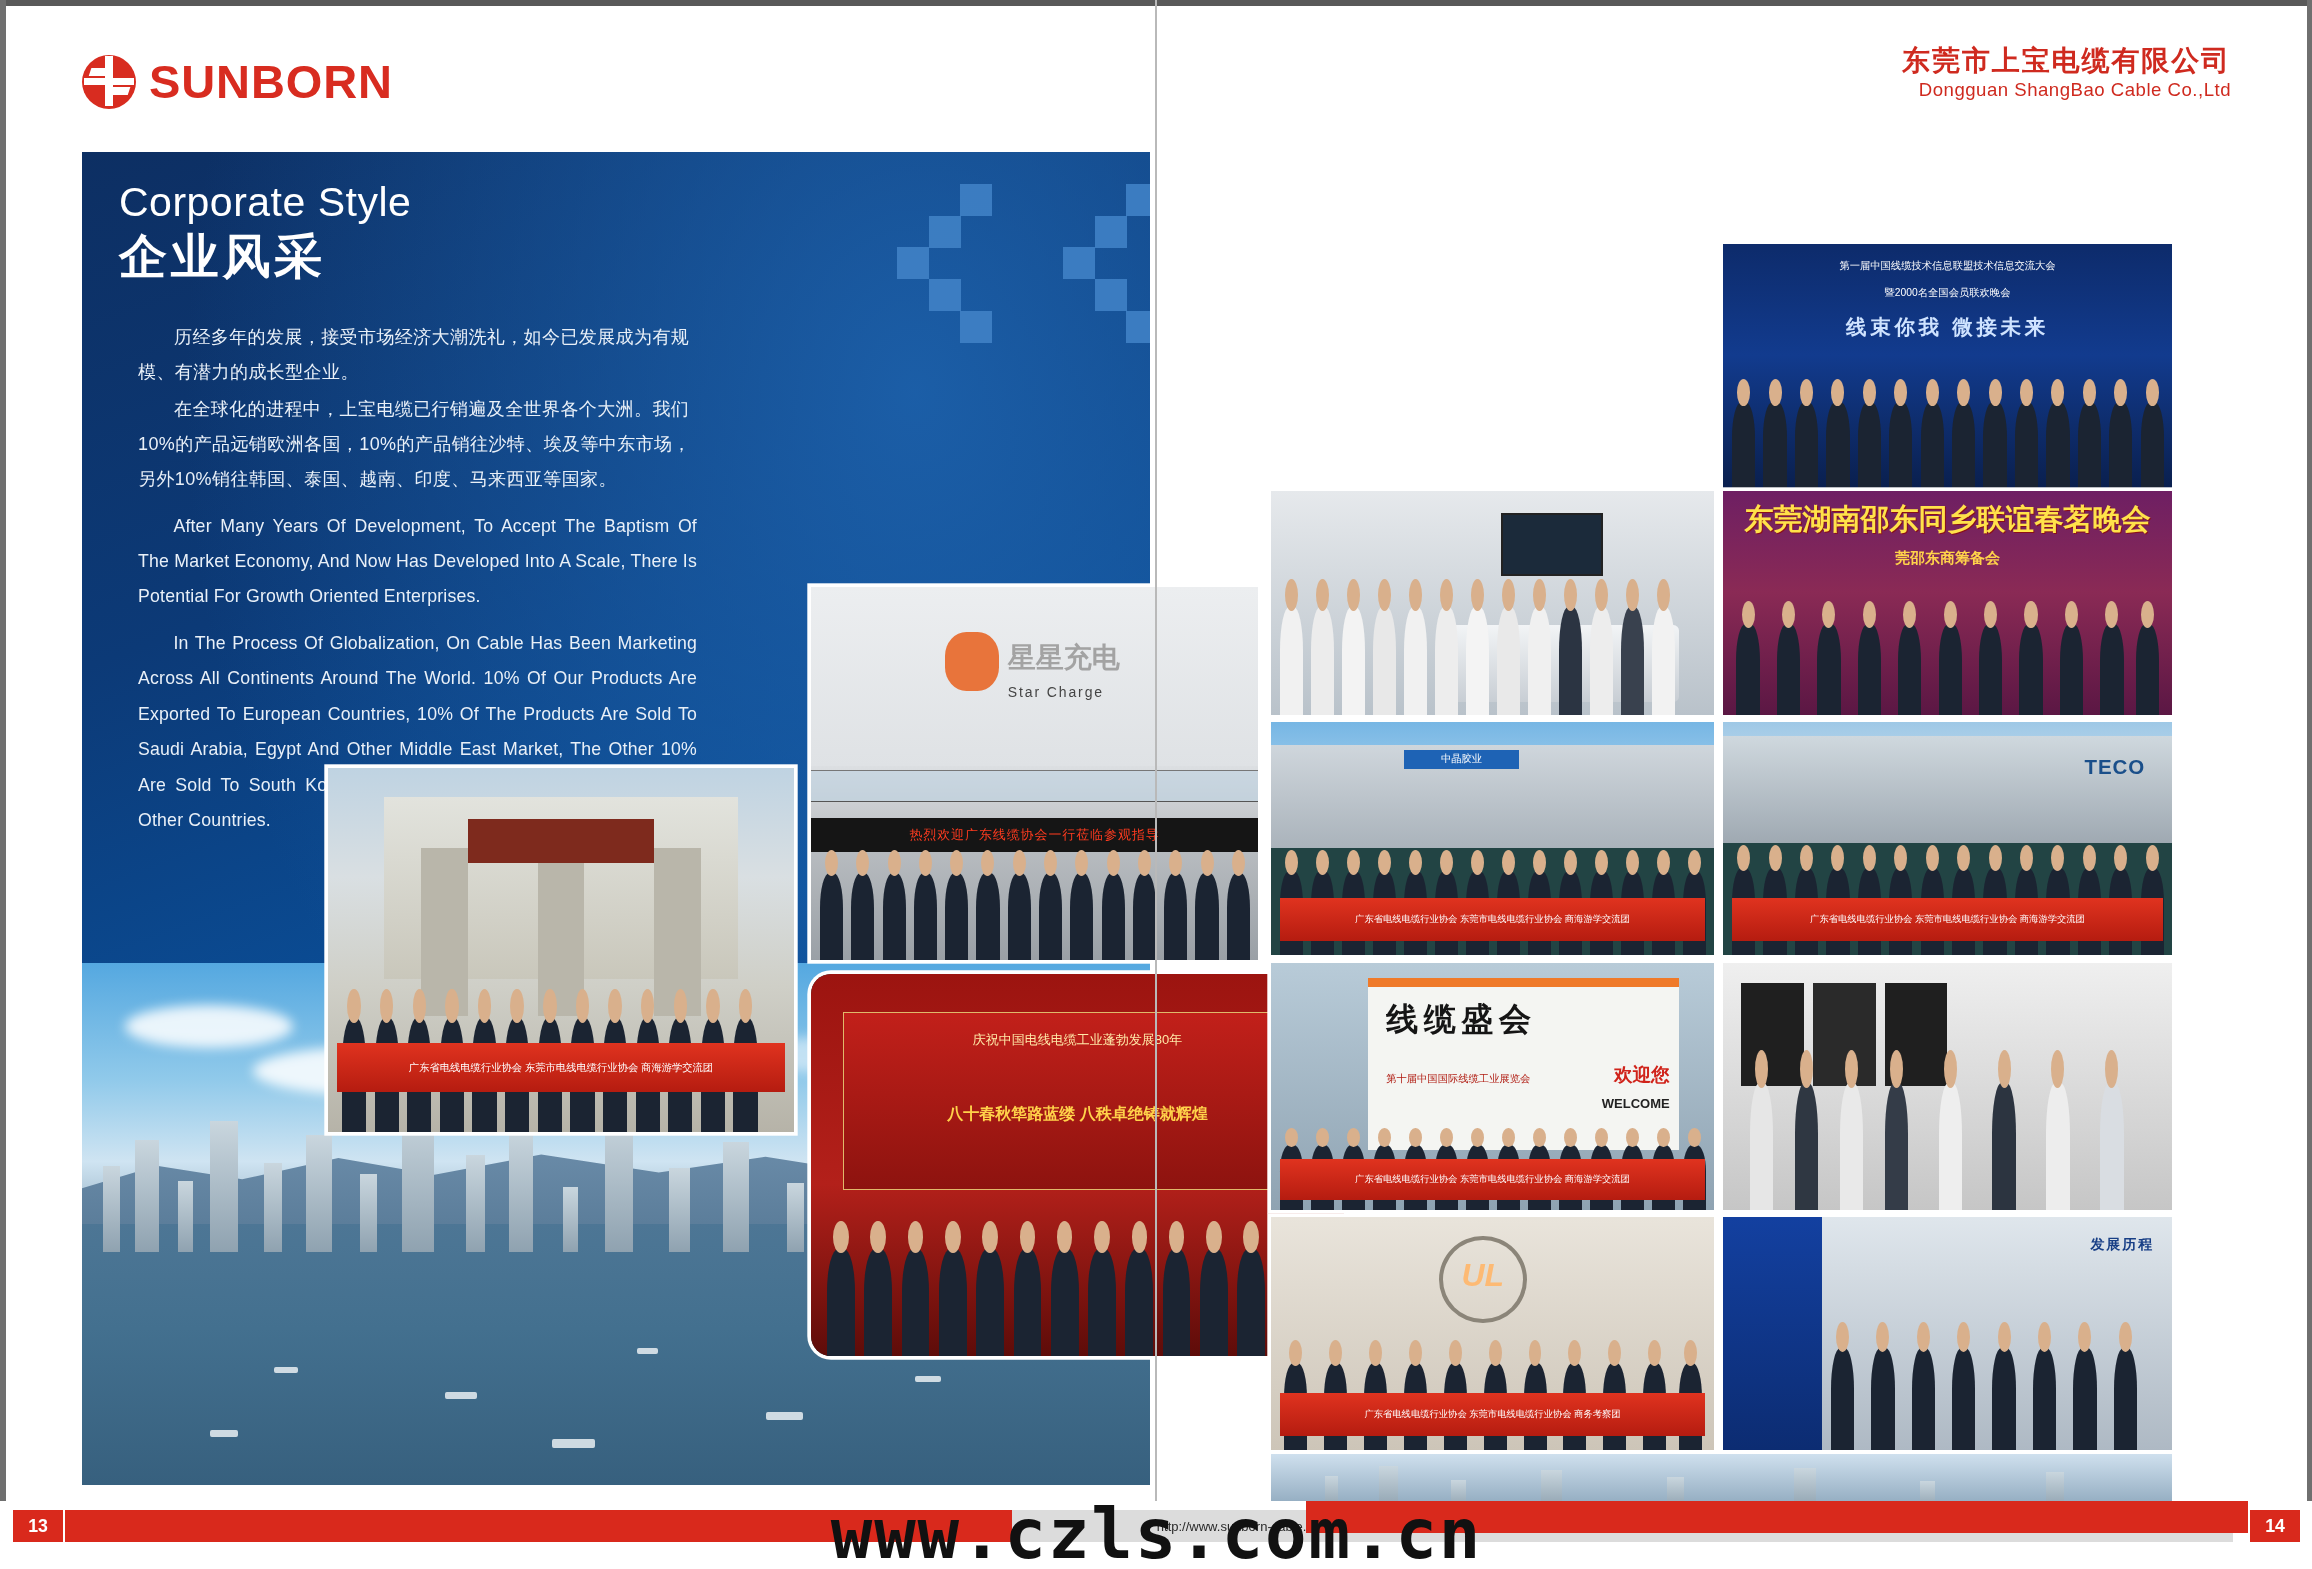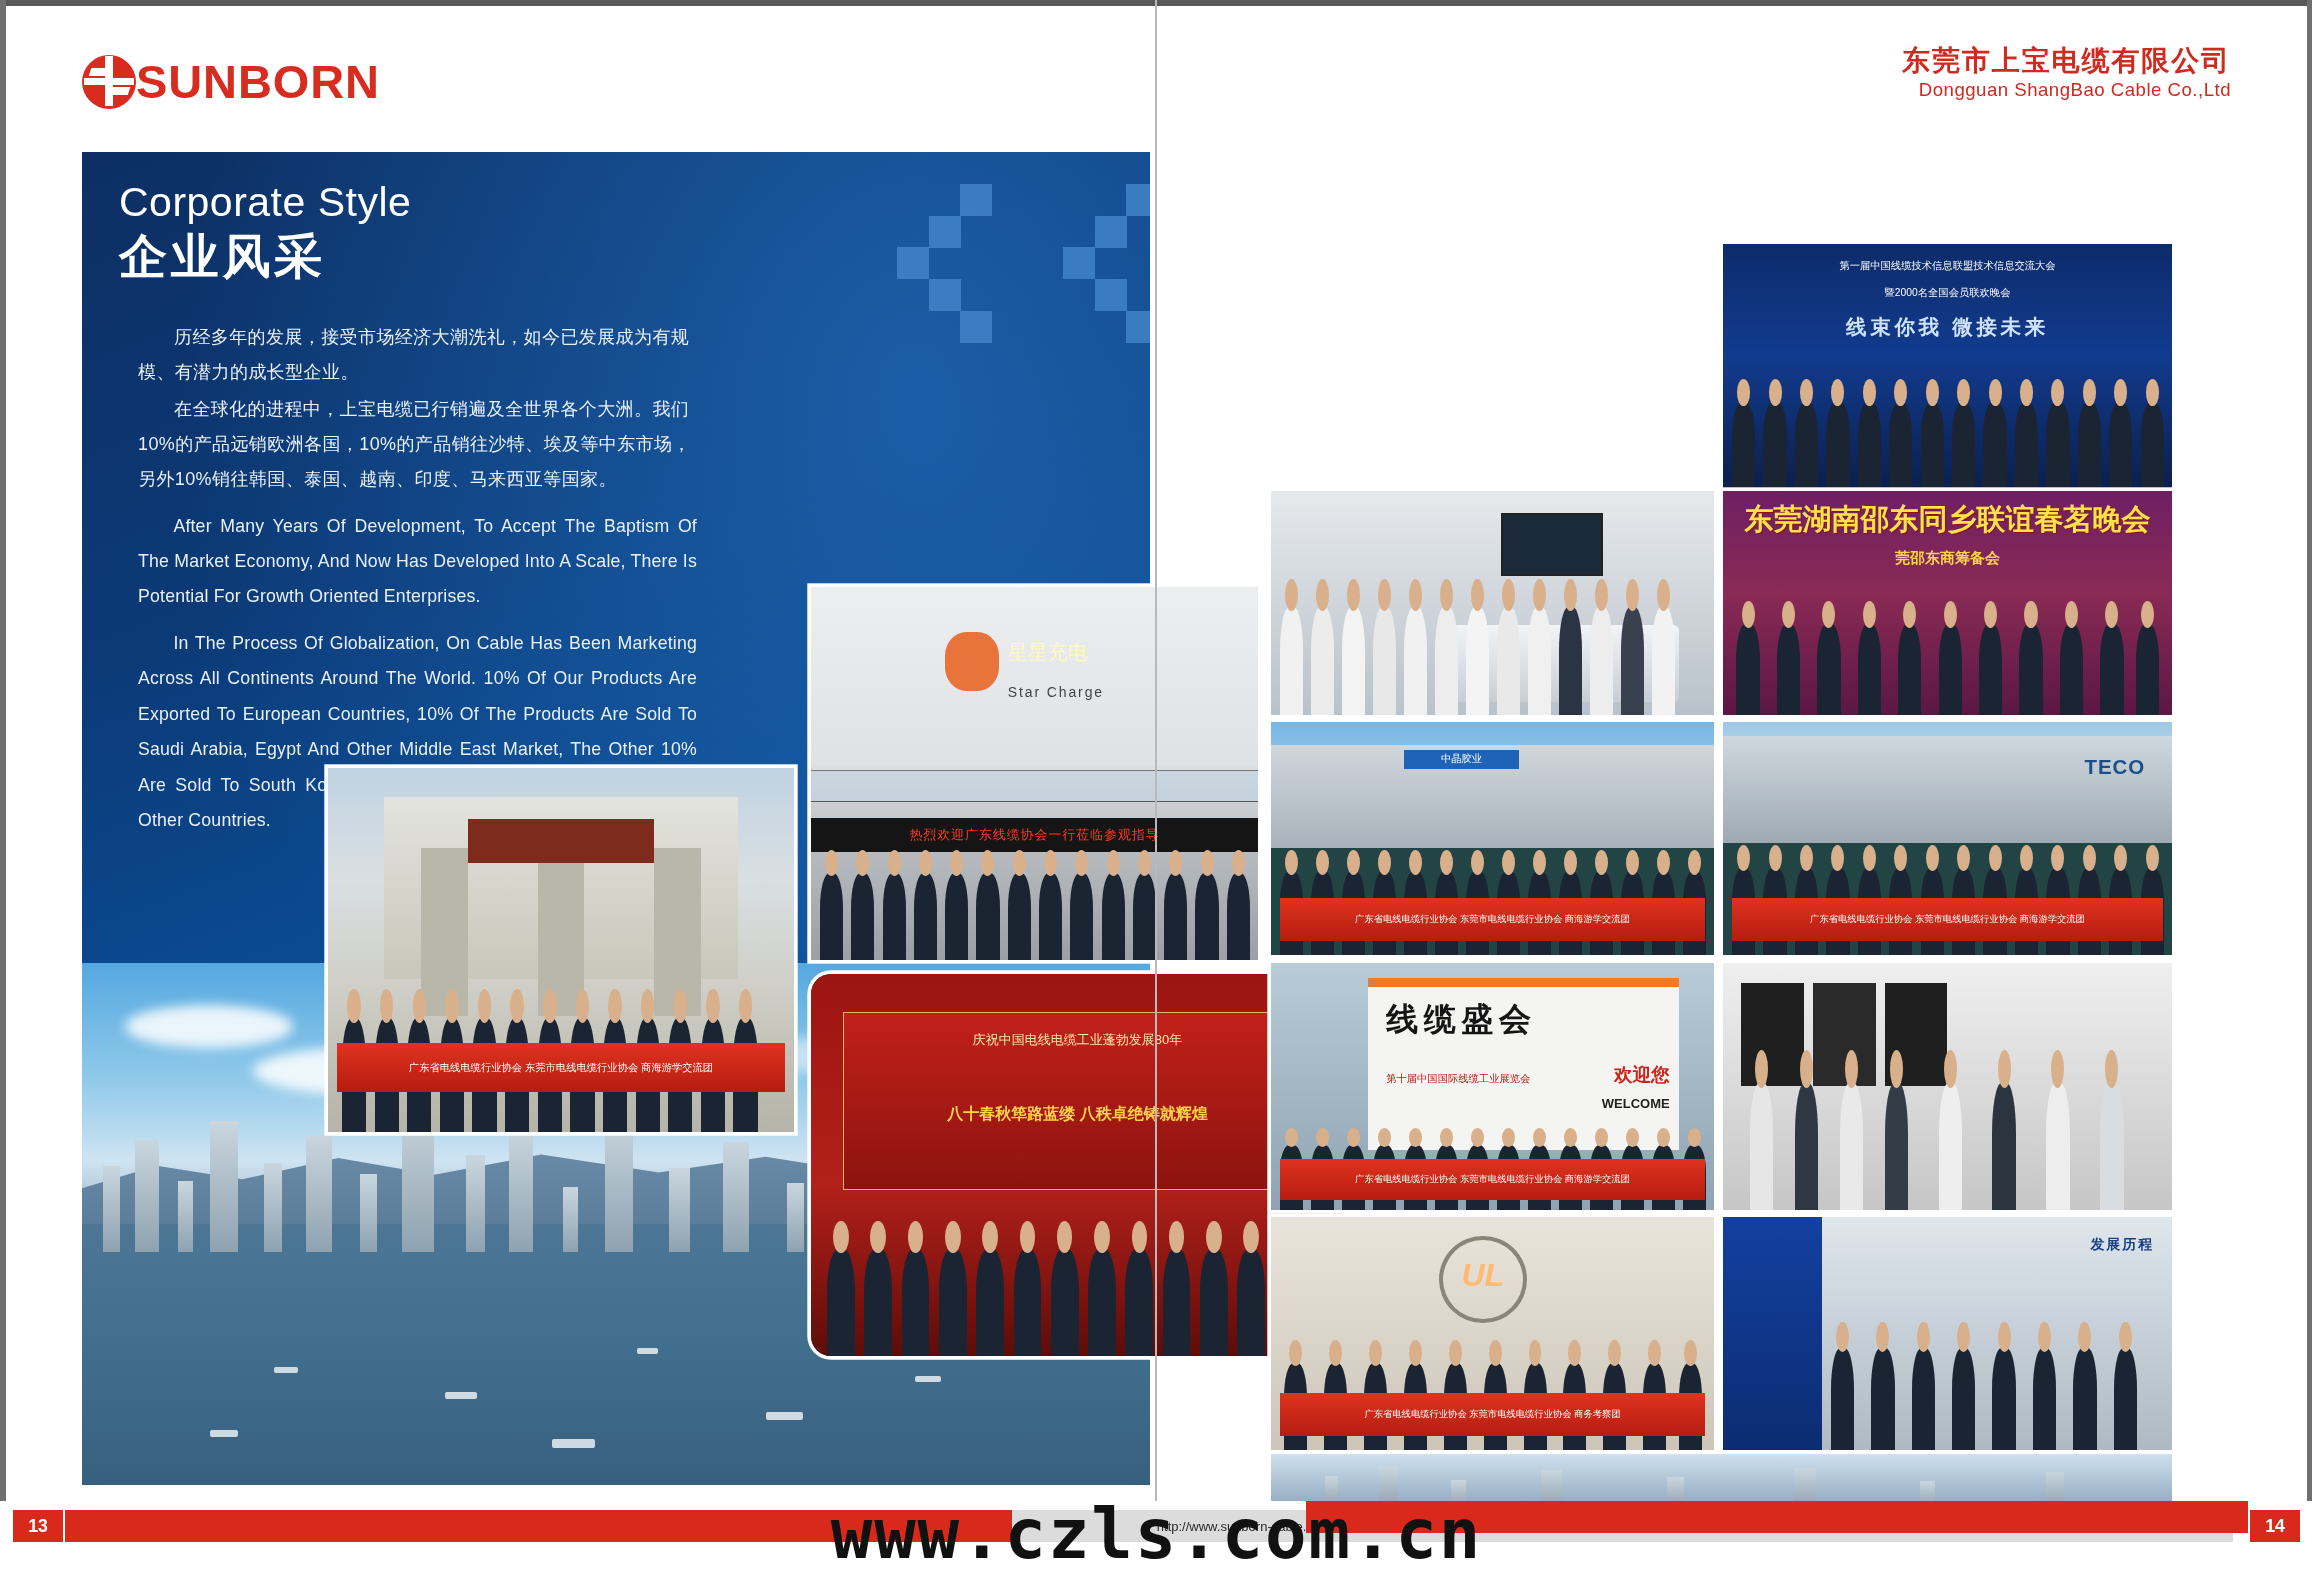--- a/index.html
+++ b/index.html
@@ -20,7 +20,7 @@
   .page-edge-r{position:absolute;left:2307px;top:0;width:5.6px;height:1570px;background:#6f6f6f;}
 
   
-  .logo-wrap{position:absolute;left:82px;top:54px;display:flex;align-items:center;}
+  .logo-wrap{position:absolute;left:82px;top:54px;display:flex;align-items:center;gap:13px;}
   .logo-mark{width:54px;height:54px;position:relative;}
   .logo-mark .ell{
     position:absolute;inset:0;border-radius:50%;background:#d82c20;

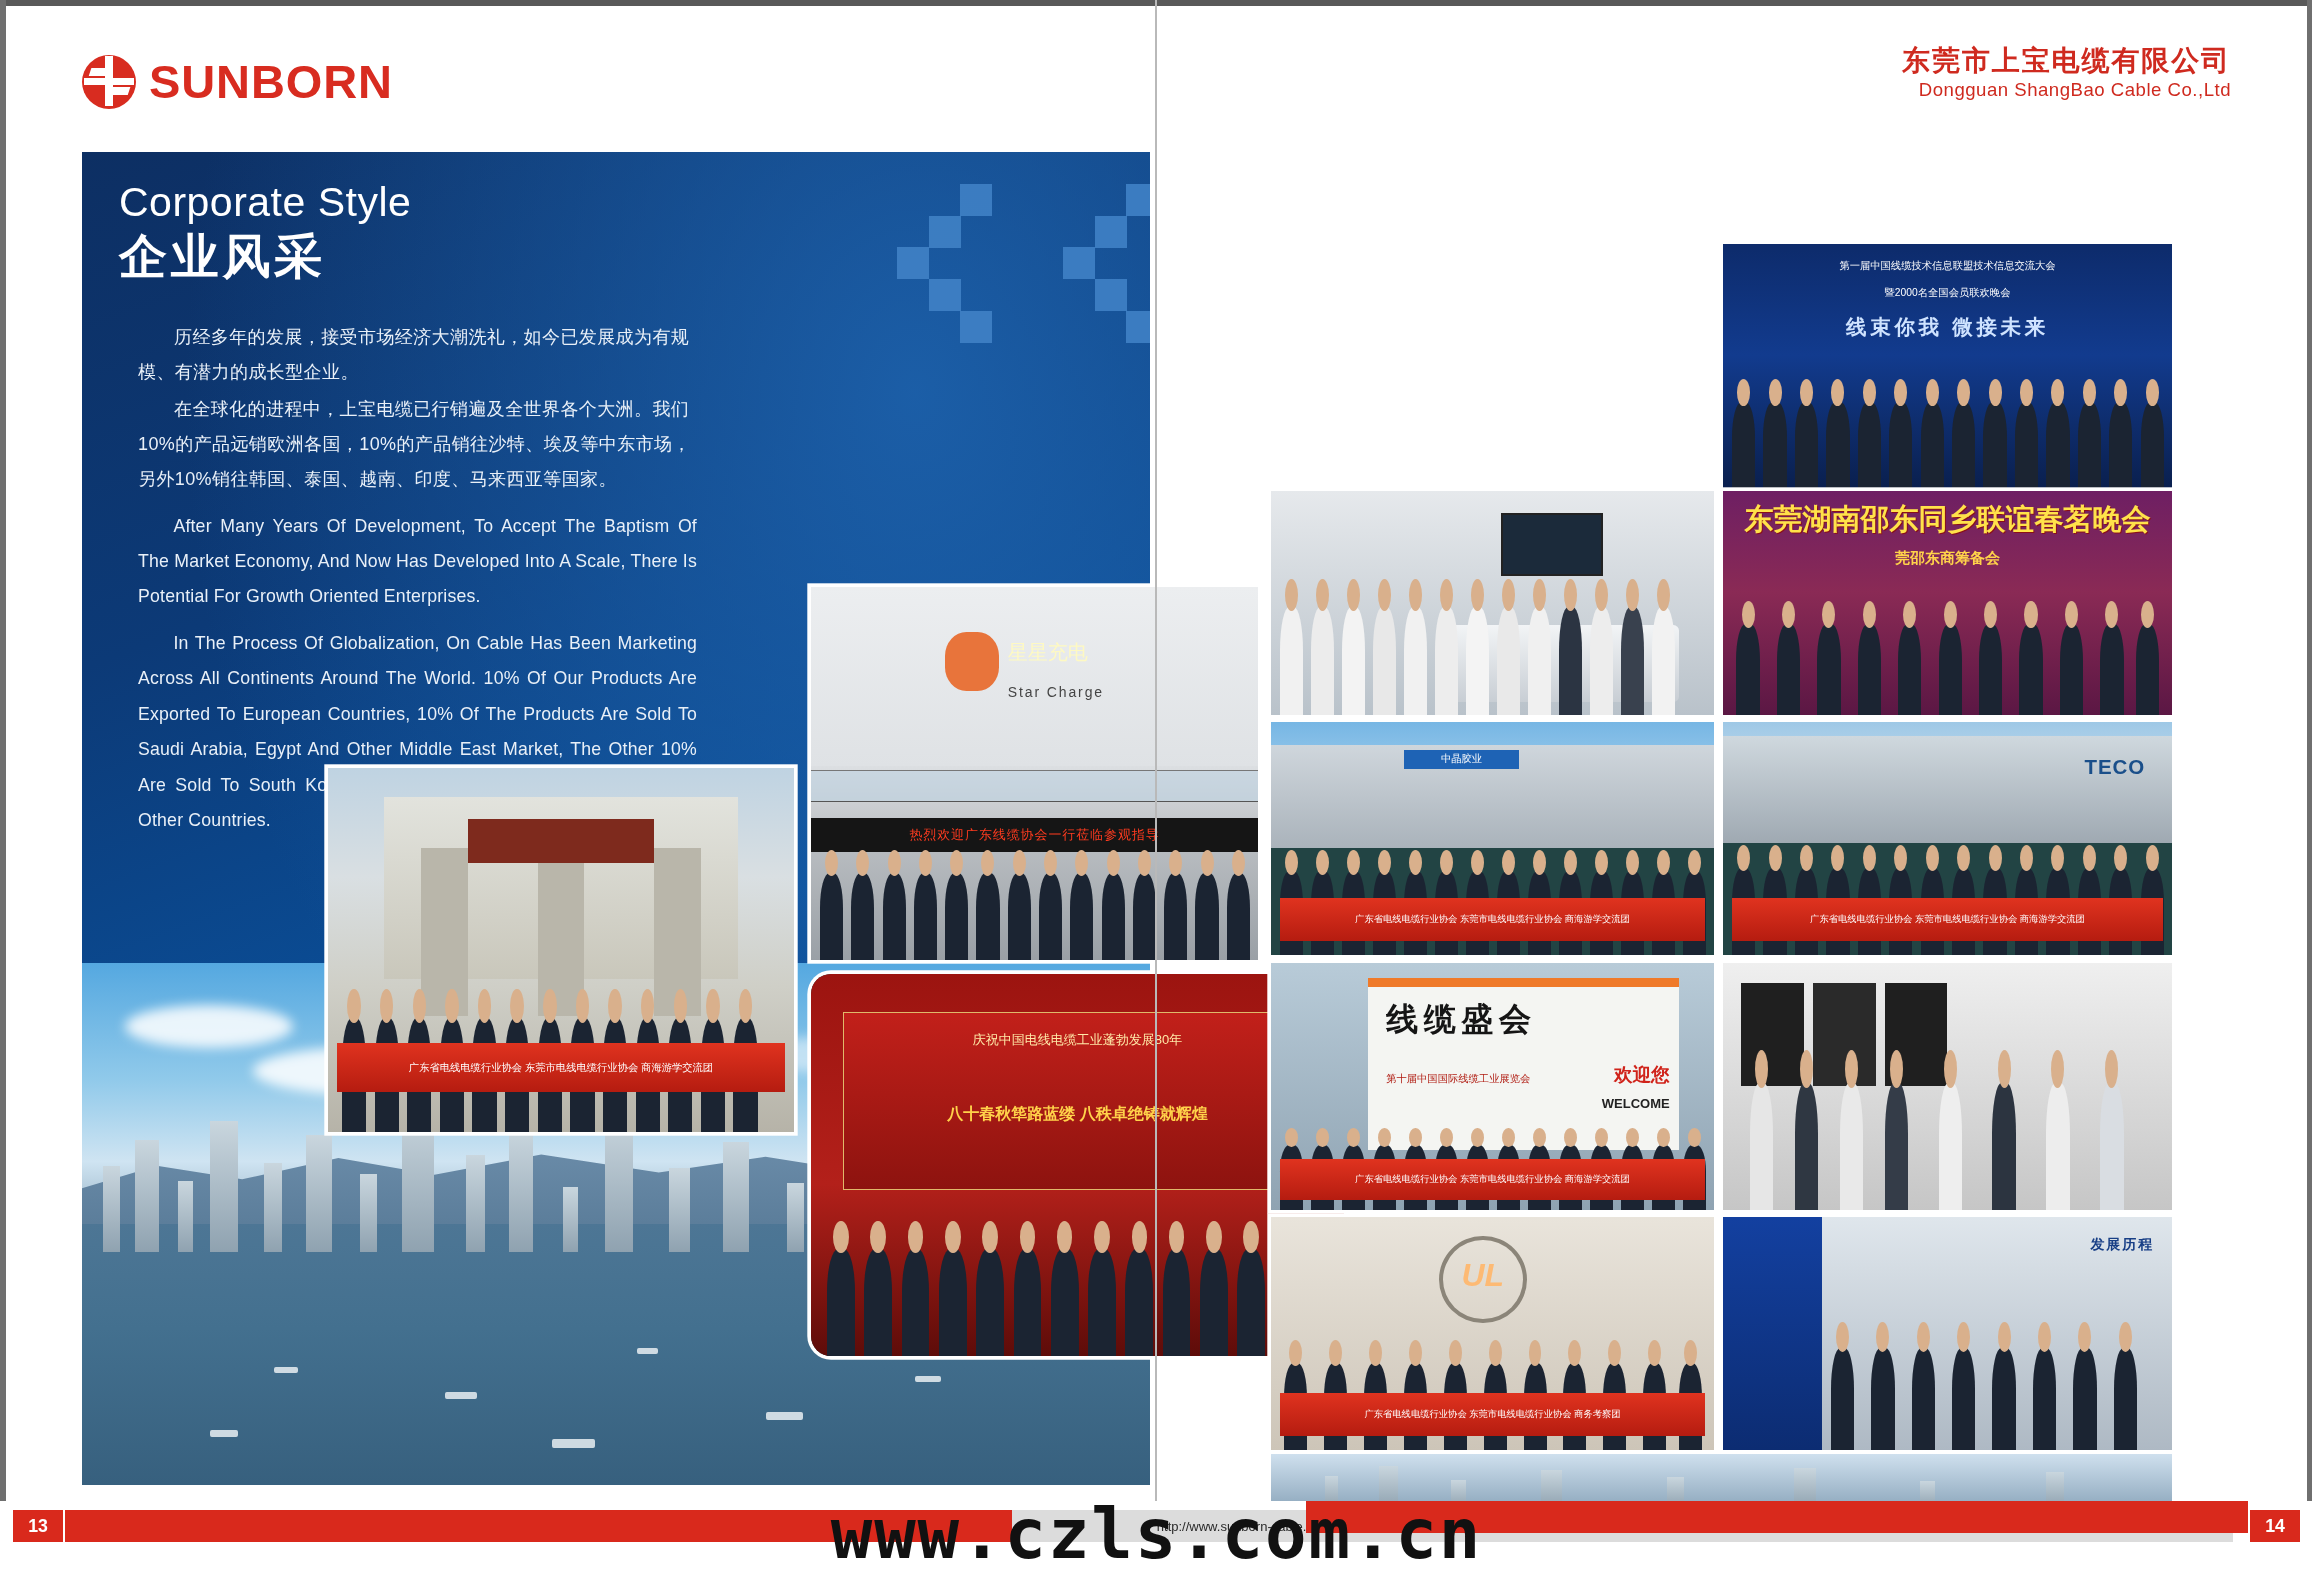--- a/index.html
+++ b/index.html
@@ -235,7 +235,7 @@
     <div style="position:absolute;inset:0;background:linear-gradient(180deg,#e8eaec 0%,#dcdfe2 48%,#b8bcc0 70%,#9aa0a6 100%);"></div>
     <div style="position:absolute;left:0;top:0;right:0;height:48%;background:linear-gradient(180deg,#eceef0,#dfe2e5);"></div>
     <div style="position:absolute;left:30%;top:12%;width:12%;height:16%;background:#e8743b;border-radius:40%;"></div>
-    <div style="position:absolute;left:44%;top:14%;color:#fef9c3;font-size:20px;font-weight:normal;">星星充电</div>
+    <div style="position:absolute;left:44%;top:14%;color:#a3a3a3;font-size:28px;font-weight:bold;">星星充电</div>
     <div style="position:absolute;left:44%;top:26%;color:#444;font-size:14px;letter-spacing:1.9px;">Star Charge</div>
     <div style="position:absolute;left:0;right:0;top:49%;height:8%;background:rgba(190,210,225,.6);border-top:1.9px solid #777;border-bottom:1.9px solid #555;"></div>
     <div style="position:absolute;left:0;right:0;top:62%;height:9%;background:#151515;display:flex;align-items:center;justify-content:center;">

